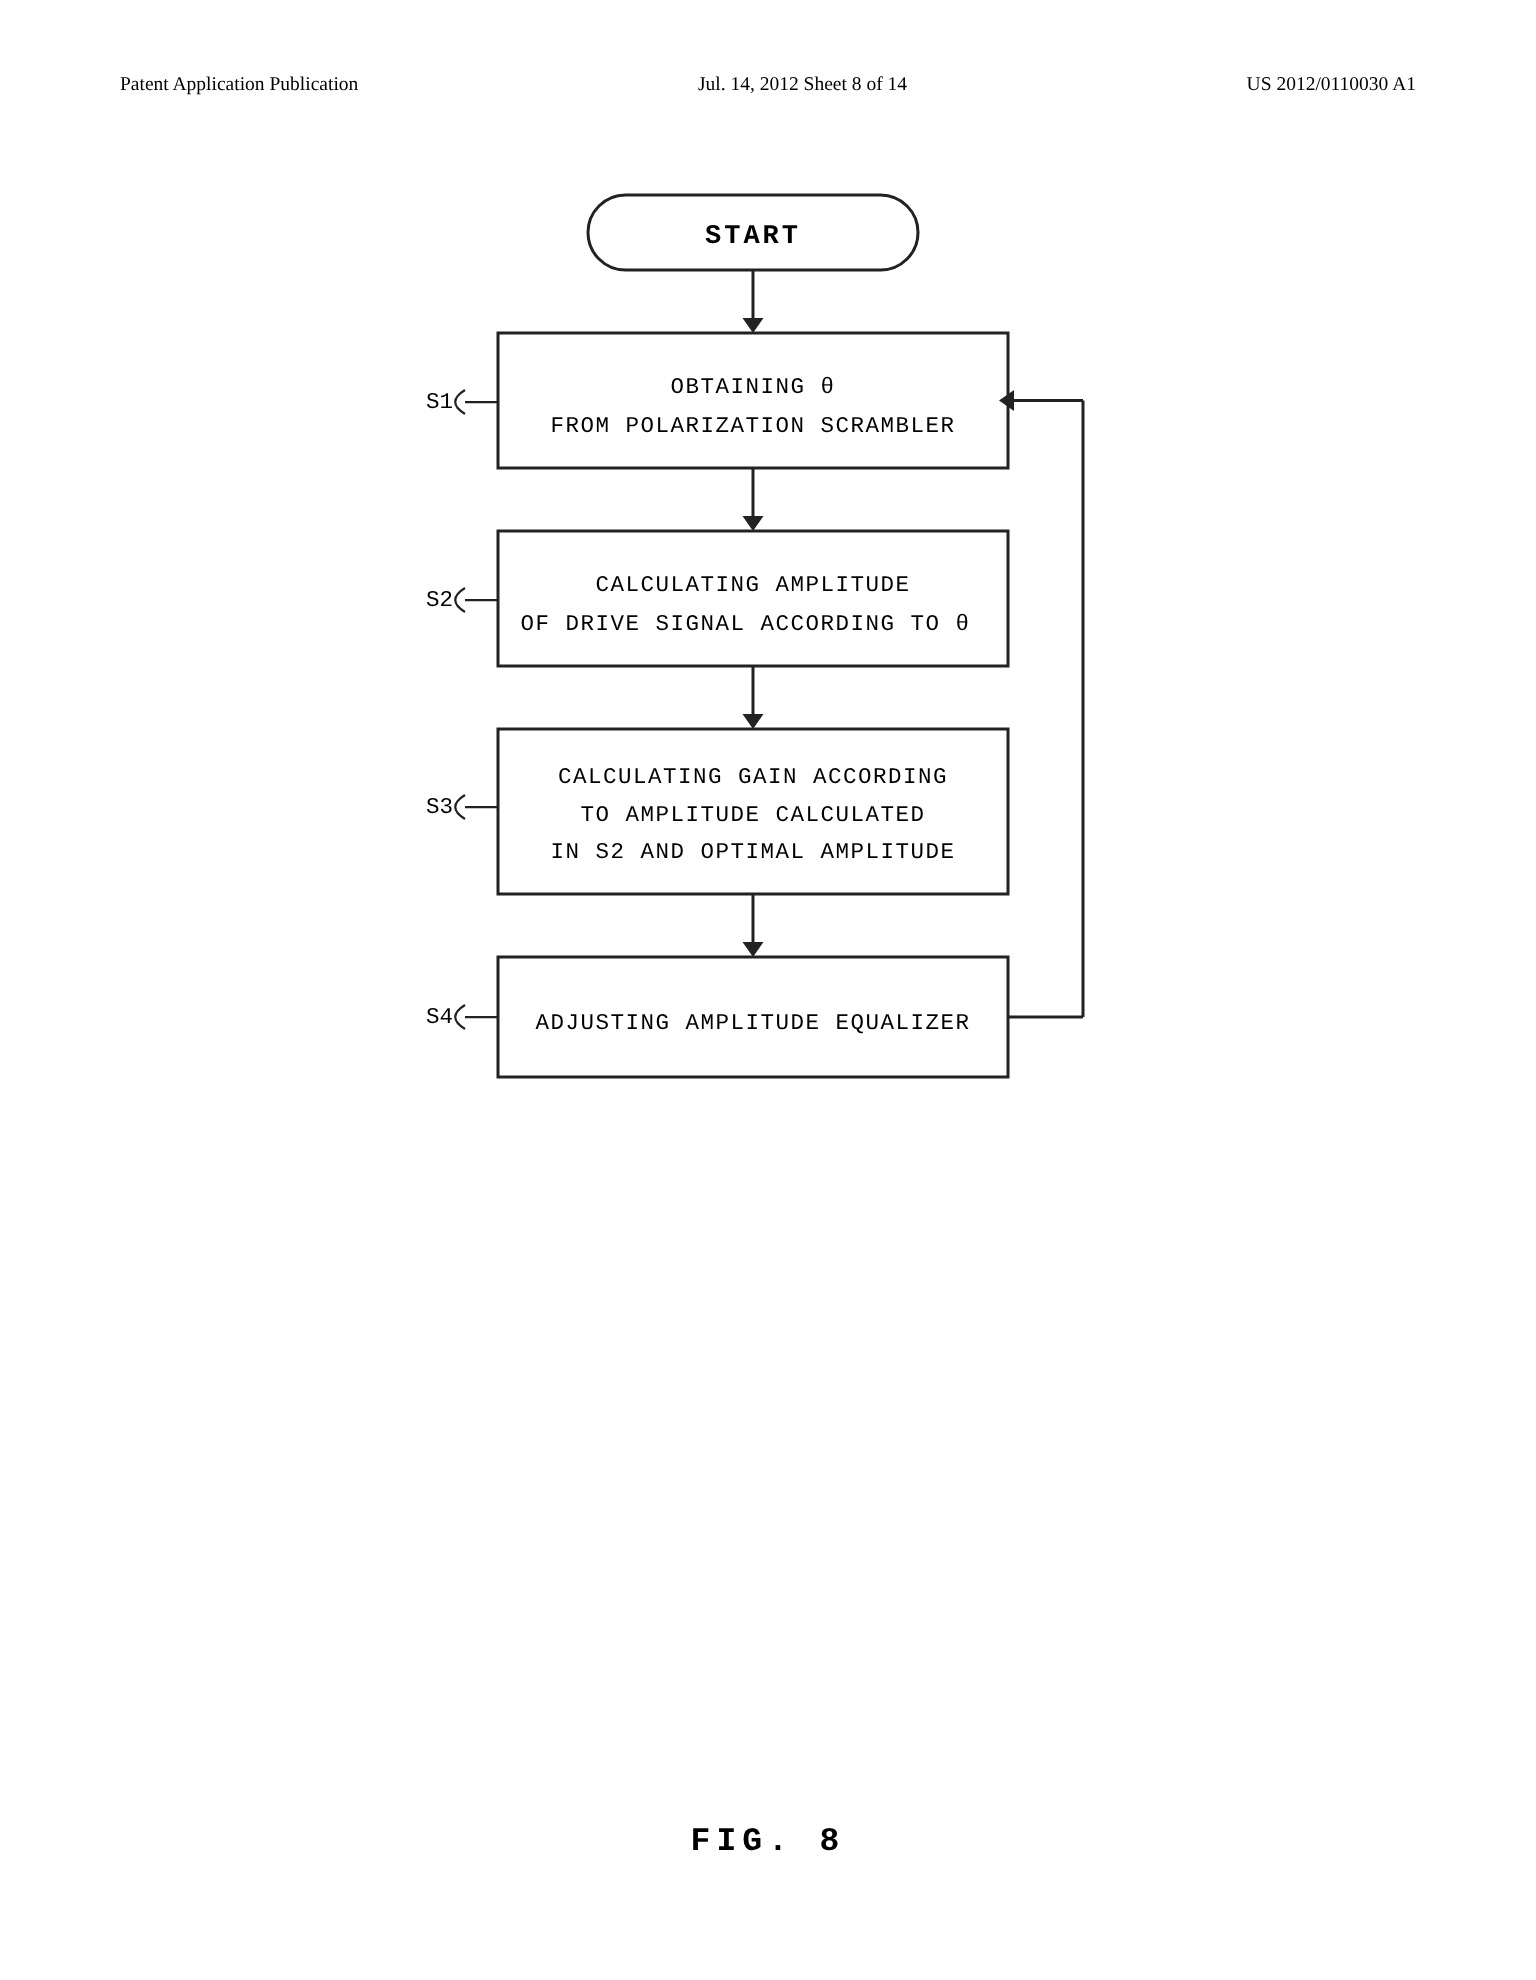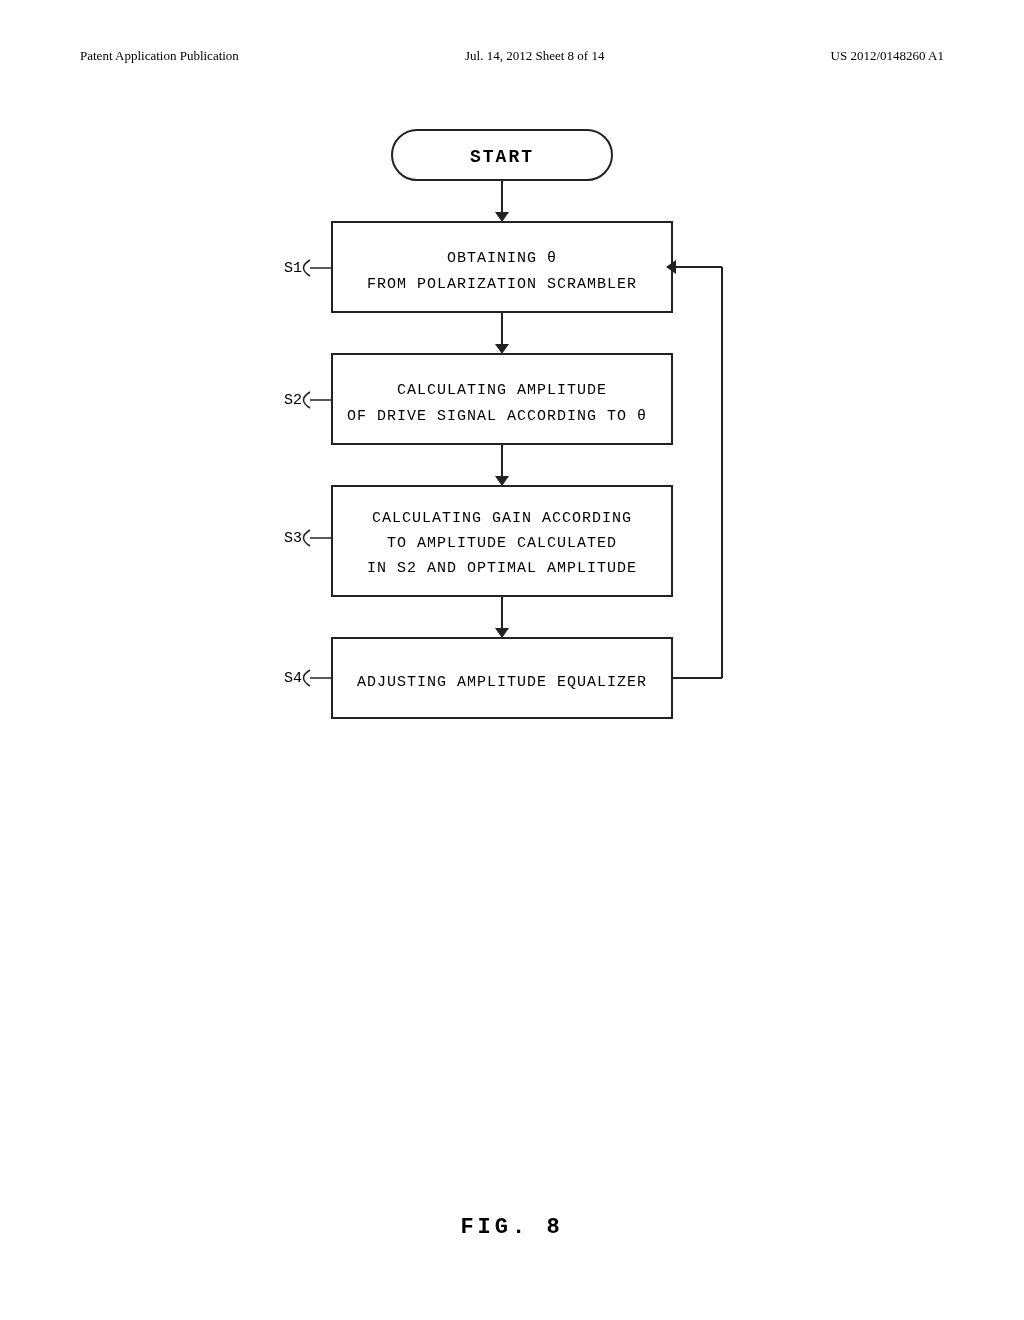--- a/index.html
+++ b/index.html
@@ -54,7 +54,7 @@
   <div class="header">
     <span>Patent Application Publication</span>
     <span>Jul. 14, 2012  Sheet 8 of 14</span>
-    <span>US 2012/0148260 A1</span>
+    <span>US 2012/0110030 A1</span>
   </div>
 
   <svg style="position:absolute; top:110px; left:50%; transform:translateX(-50%);" width="560" height="900" viewBox="0 0 560 900">

